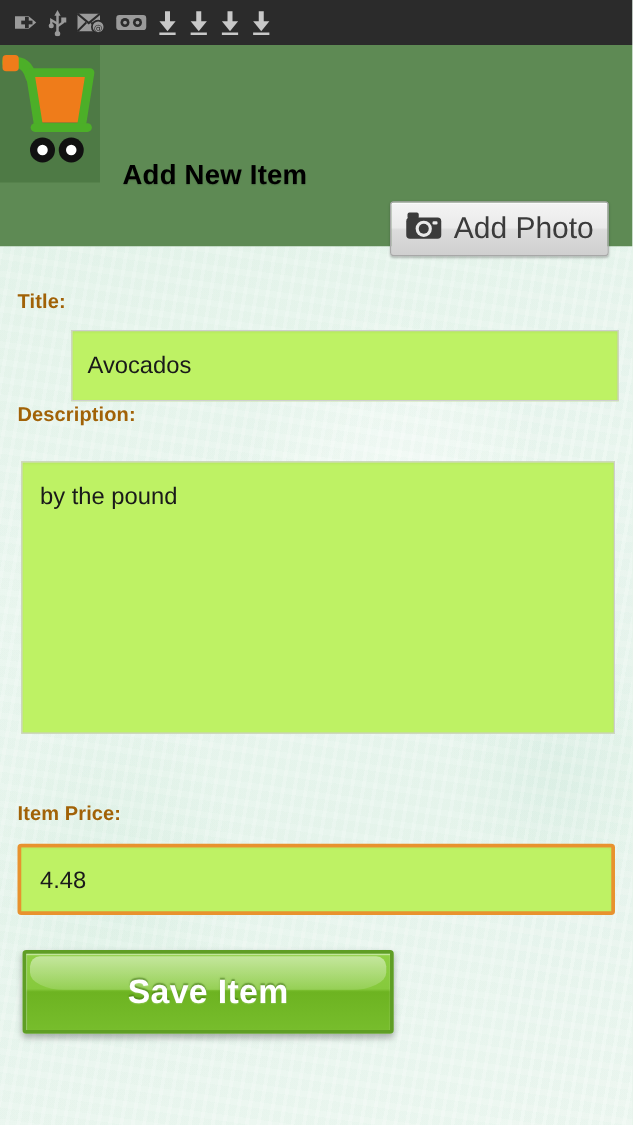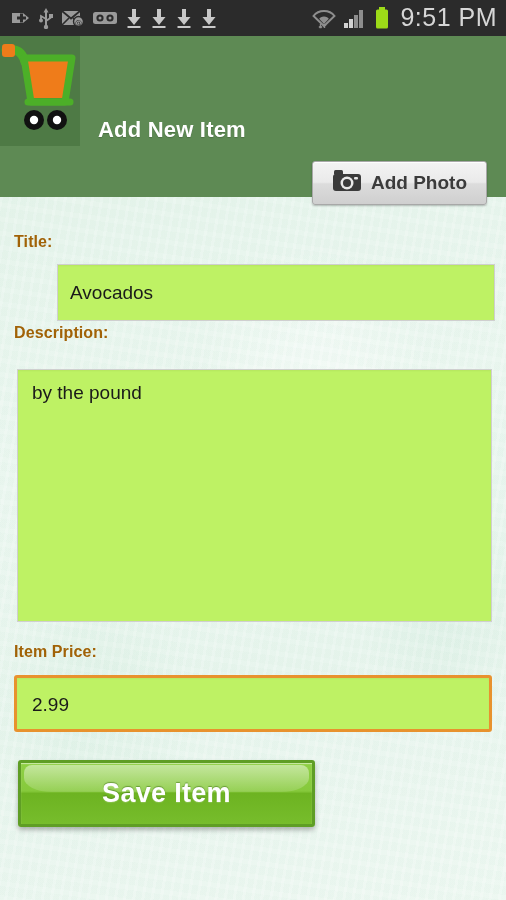--- a/index.html
+++ b/index.html
@@ -221,34 +221,6 @@
     </span>
   </div>
 
-  <div class="sb-right">
-    <span class="sb-icon">
-      <svg width="24" height="22" viewBox="0 0 24 22">
-        <path d="M12 4 C6.5 4 3 7 1.5 9 L12 19 L22.5 9 C21 7 17.5 4 12 4 Z" fill="none" stroke="#8e8e8e" stroke-width="2"></path>
-        <path d="M12 9.5 C9.5 9.5 8 10.8 7.2 11.8 L12 17 L16.8 11.8 C16 10.8 14.5 9.5 12 9.5 Z" fill="#8e8e8e"></path>
-        <path d="M8.5 17 L8.5 21 M8.5 21 L7 19.4 M8.5 21 L10 19.4" stroke="#8e8e8e" stroke-width="1.4" fill="none"></path>
-        <path d="M12.5 21 L12.5 17 M12.5 17 L11 18.6 M12.5 17 L14 18.6" stroke="#8e8e8e" stroke-width="1.4" fill="none"></path>
-      </svg>
-    </span>
-
-    <span class="sb-icon">
-      <svg width="24" height="22" viewBox="0 0 24 22">
-        <rect x="1" y="16" width="4" height="5" fill="#d2d2d2"></rect>
-        <rect x="6" y="12" width="4" height="9" fill="#d2d2d2"></rect>
-        <rect x="11" y="8" width="4" height="13" fill="#8e8e8e"></rect>
-        <rect x="16" y="3" width="4" height="18" fill="#8e8e8e"></rect>
-      </svg>
-    </span>
-
-    <span class="sb-icon">
-      <svg width="16" height="24" viewBox="0 0 16 24">
-        <rect x="5" y="1" width="6" height="3" fill="#9ddb18"></rect>
-        <rect x="2" y="3.5" width="12" height="19" rx="1.5" fill="#9ddb18"></rect>
-      </svg>
-    </span>
-
-    <span class="clock">9:51 PM</span>
-  </div>
 </div>
 
 <div class="header">

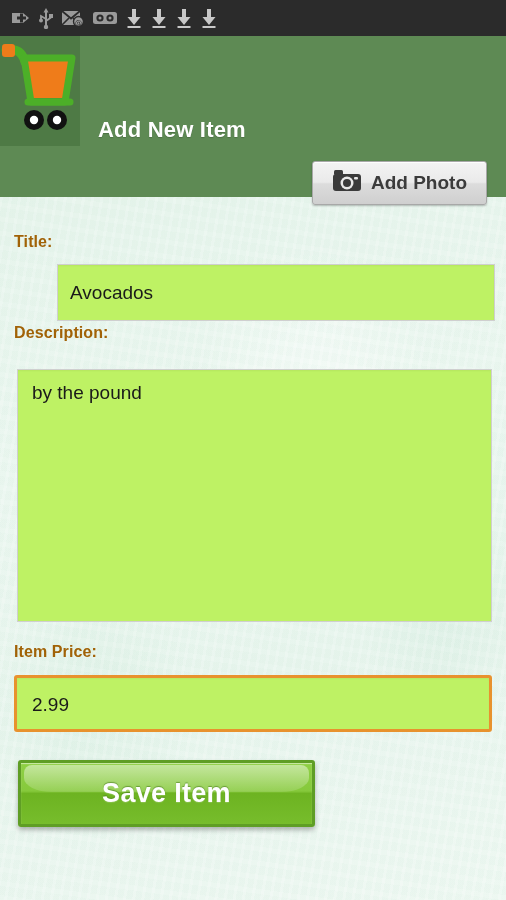--- a/index.html
+++ b/index.html
@@ -58,8 +58,8 @@
     overflow:hidden;
   }
   .header-title {
-    position:absolute; left:98px; top:81px;
-    color:#ffffff; font-size:22px; font-weight:bold;
+    position:absolute; left:98px; top:91px;
+    color:#000000; font-size:22px; font-weight:bold;
     letter-spacing:.2px;
     text-shadow:0 1px 1px rgba(0,0,0,.18);
   }

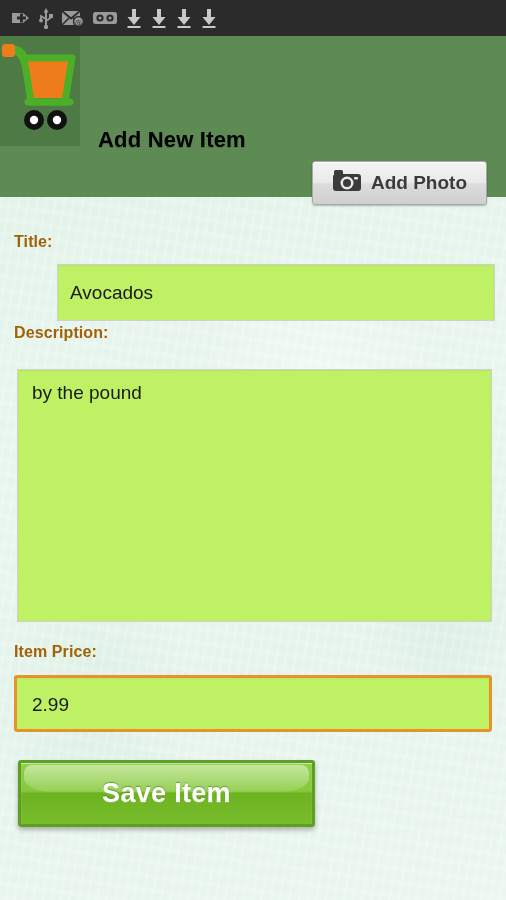--- a/index.html
+++ b/index.html
@@ -75,7 +75,7 @@
     z-index:25;
   }
   .add-photo-label {
-    color:#3b3b3b; font-size:19px; font-weight:bold;
+    color:#3b3b3b; font-size:24px; font-weight:normal;
   }
 
   

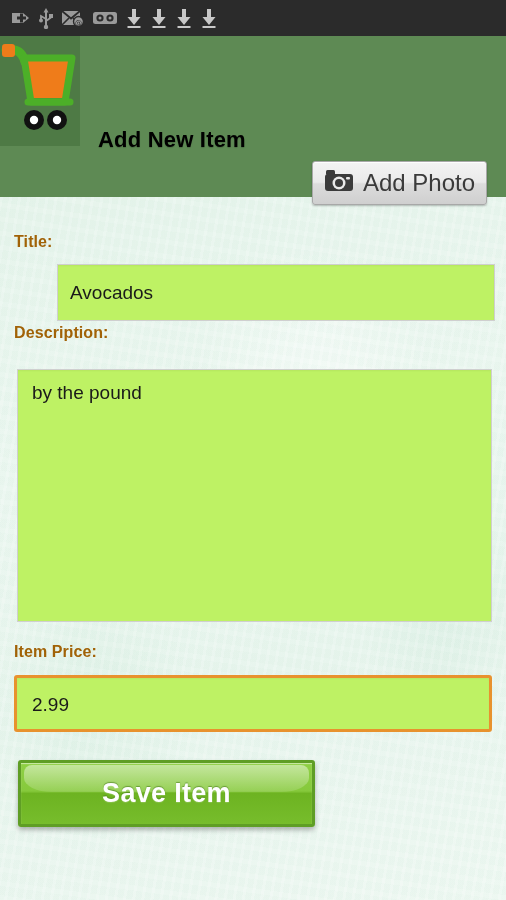--- a/index.html
+++ b/index.html
@@ -105,9 +105,9 @@
     line-height:55px;
   }
   .f-desc {
-    left:17px; top:369px; width:475px; height:253px;
+    left:17px; top:369px; width:475px; height:218px;
     font-size:19px;
-    padding:11px 0 0 14px;
+    padding:16px 0 0 14px;
     line-height:24px;
   }
   .f-price {

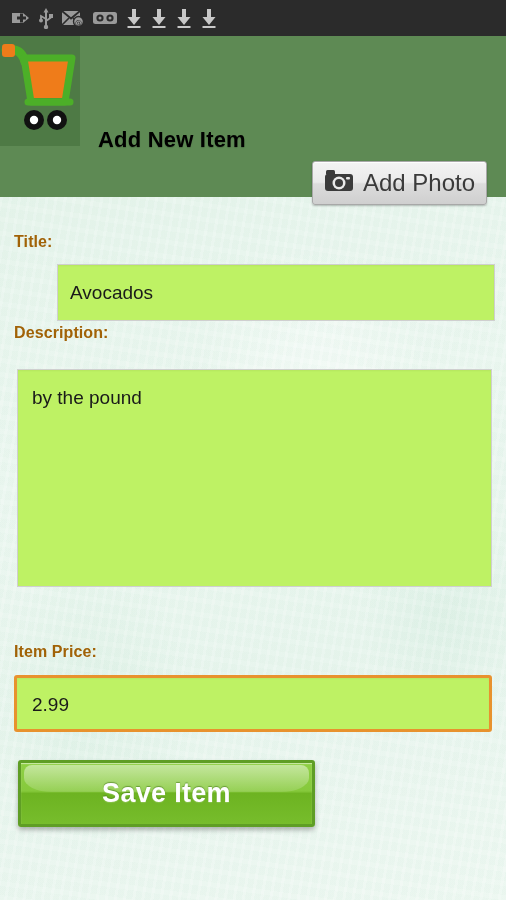--- a/index.html
+++ b/index.html
@@ -264,7 +264,7 @@
 <div class="field f-desc">by the pound</div>
 
 <div class="form-label lbl-price">Item Price:</div>
-<div class="field f-price">2.99</div>
+<div class="field f-price">4.48</div>
 
 <div class="save-btn">
   <span class="save-label">Save Item</span>

